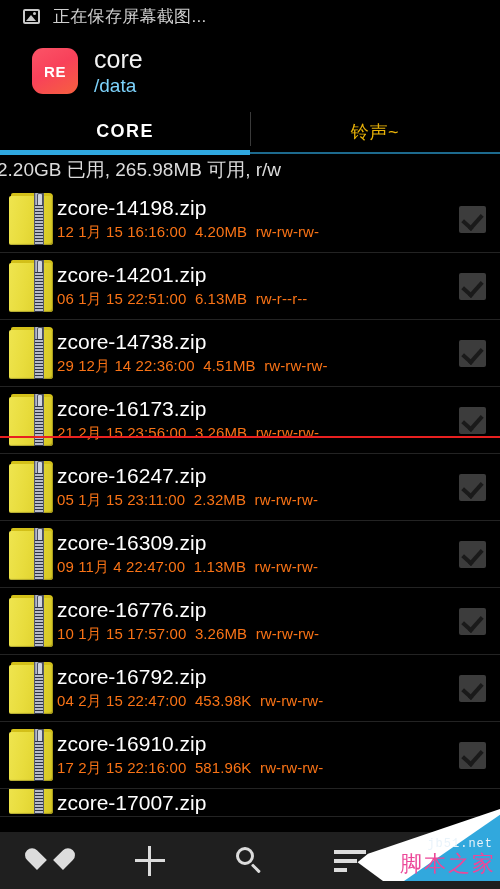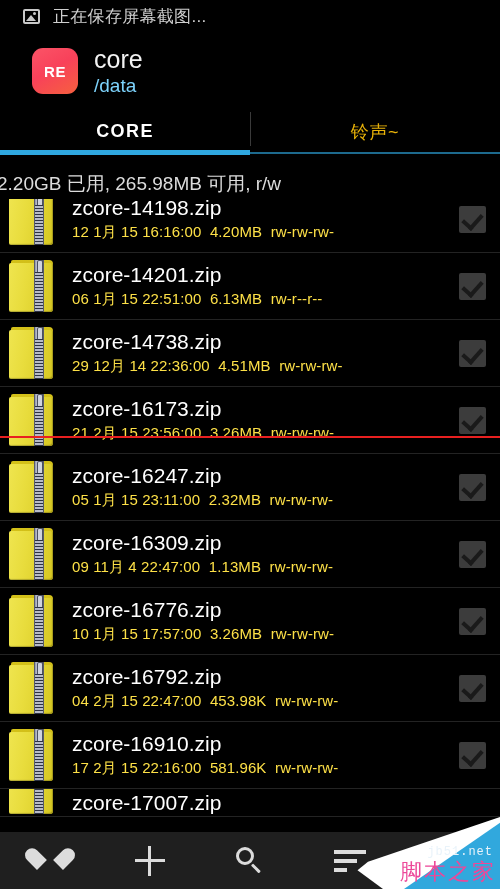--- a/index.html
+++ b/index.html
@@ -155,7 +155,7 @@
   
   .storagebar {
     position: absolute;
-    top: 169px; left: 0;
+    top: 155px; left: 0;
     width: 500px;
     height: 30px;
     display: flex;

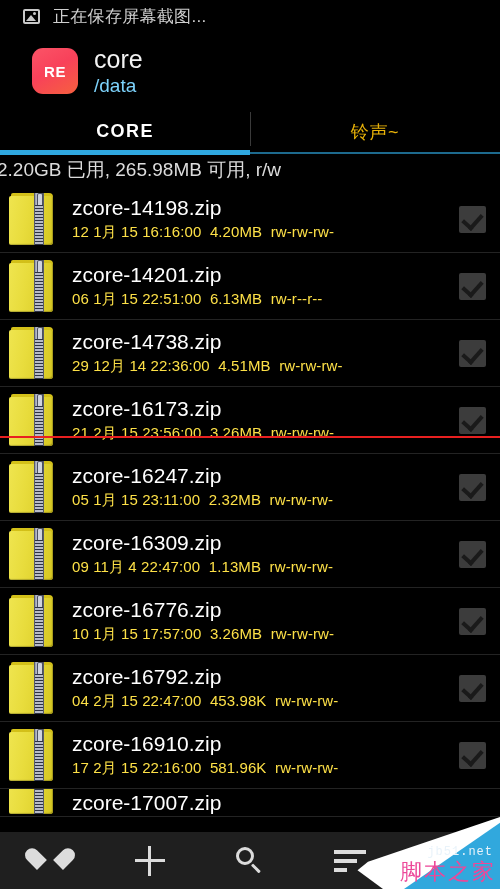--- a/index.html
+++ b/index.html
@@ -244,7 +244,6 @@
     );
   }
   .row-text {
-    margin-left: 15px;
     display: flex;
     flex-direction: column;
     justify-content: center;

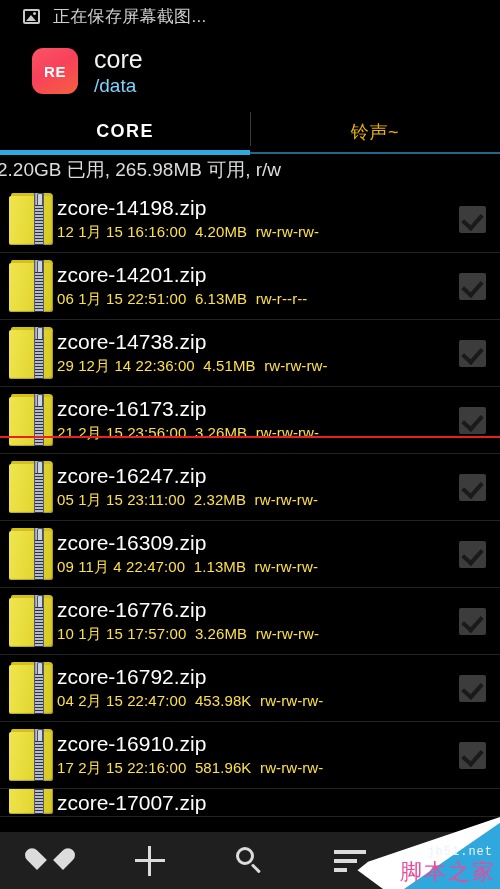--- a/index.html
+++ b/index.html
@@ -258,7 +258,7 @@
     overflow: hidden;
   }
   .file-meta {
-    color: #fde047;
+    color: #f97316;
     font-size: 15px;
     margin-top: 3px;
     white-space: nowrap;

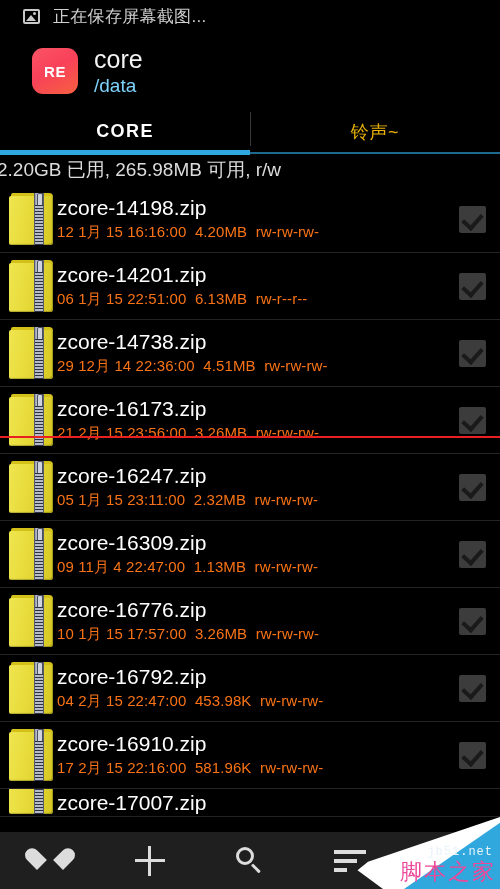--- a/index.html
+++ b/index.html
@@ -399,7 +399,7 @@
   .watermark {
     position: absolute;
     right: 0;
-    bottom: 0;
+    bottom: 8px;
     width: 150px;
     height: 72px;
     z-index: 60;

